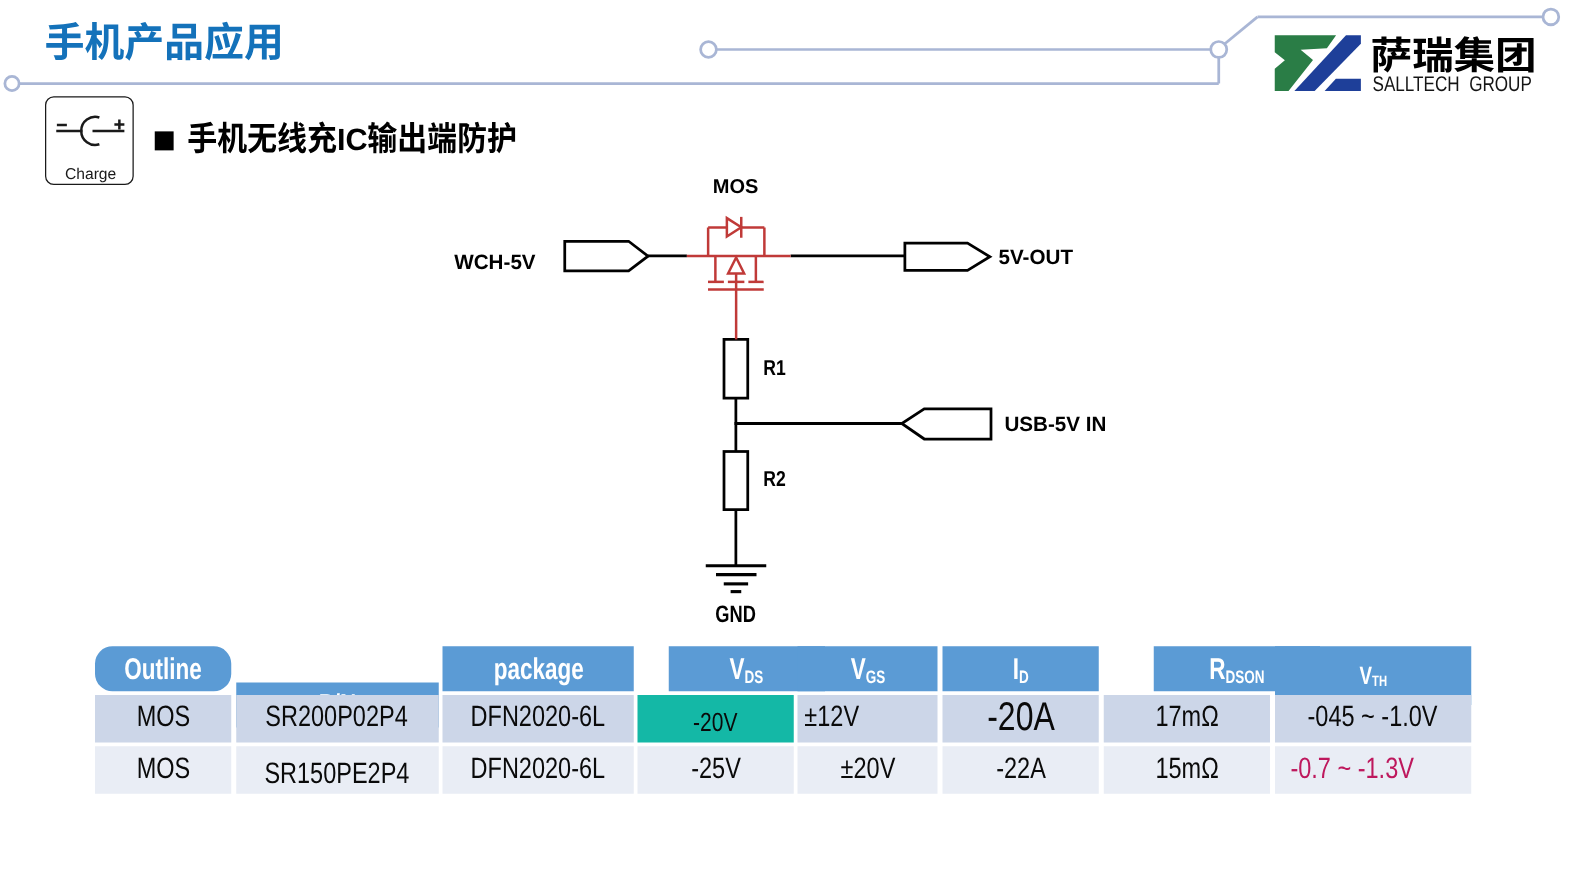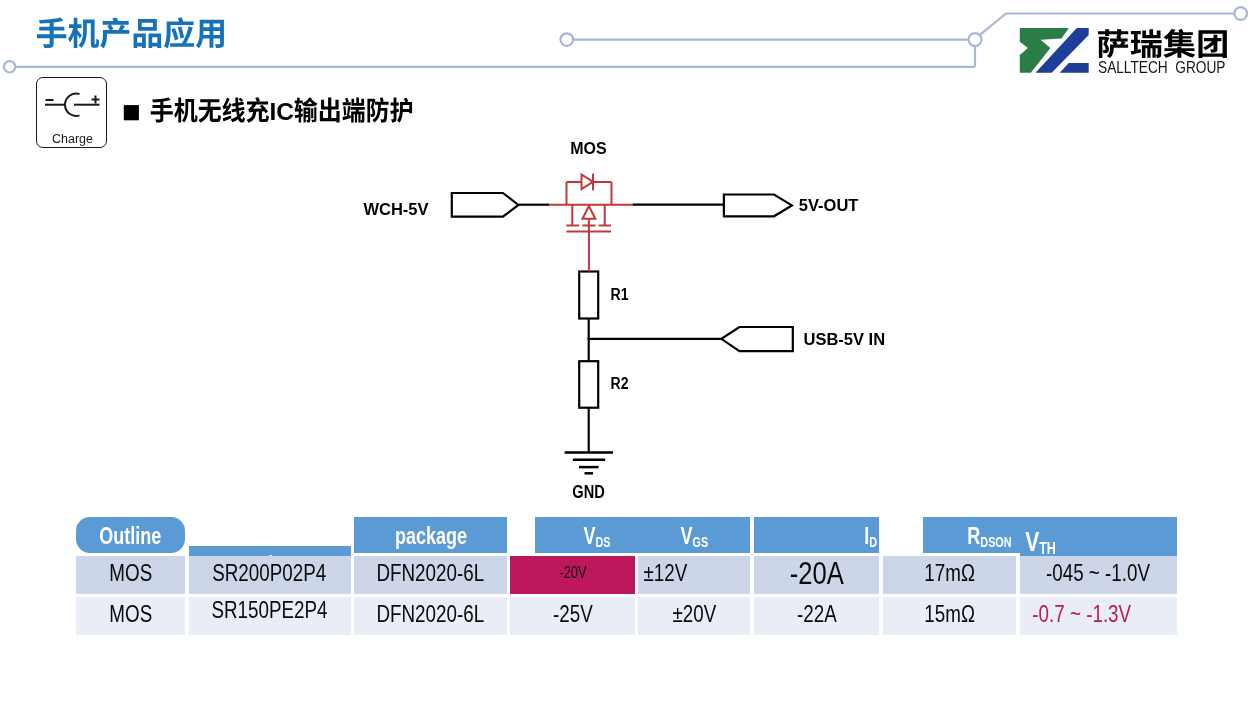--- a/index.html
+++ b/index.html
@@ -124,7 +124,7 @@
 <div class="abs" style="left:638.1px;top:517.3px;width:112.3px;height:35.8px;background:#5b9bd5;color:#ffffff;font-size:24px;font-weight:bold;display:flex;align-items:center;justify-content:center;box-sizing:border-box;padding-top:1.5px;">
     <span style="display:inline-block;transform:scaleX(0.75);white-space:nowrap;">V<span style="font-size:0.60em;position:relative;top:0.20em;letter-spacing:0;">GS</span></span>
   </div>
-<div class="abs" style="left:753.6px;top:517.3px;width:125.8px;height:35.8px;background:#5b9bd5;color:#ffffff;font-size:24px;font-weight:bold;display:flex;align-items:center;justify-content:flex-end;box-sizing:border-box;padding-top:1.5px;">
+<div class="abs" style="left:753.6px;top:517.3px;width:125.8px;height:35.8px;background:#5b9bd5;color:#ffffff;font-size:24px;font-weight:bold;display:flex;align-items:center;justify-content:center;box-sizing:border-box;padding-top:1.5px;">
     <span style="display:inline-block;transform:scaleX(0.75);white-space:nowrap;">I<span style="font-size:0.60em;position:relative;top:0.20em;letter-spacing:0;">D</span></span>
   </div>
 <div class="abs" style="left:882.6px;top:517.3px;width:133.8px;height:35.8px;background:#5b9bd5;color:#ffffff;font-size:24px;font-weight:bold;display:flex;align-items:center;justify-content:center;box-sizing:border-box;padding-top:1.5px;margin-left:40px;">

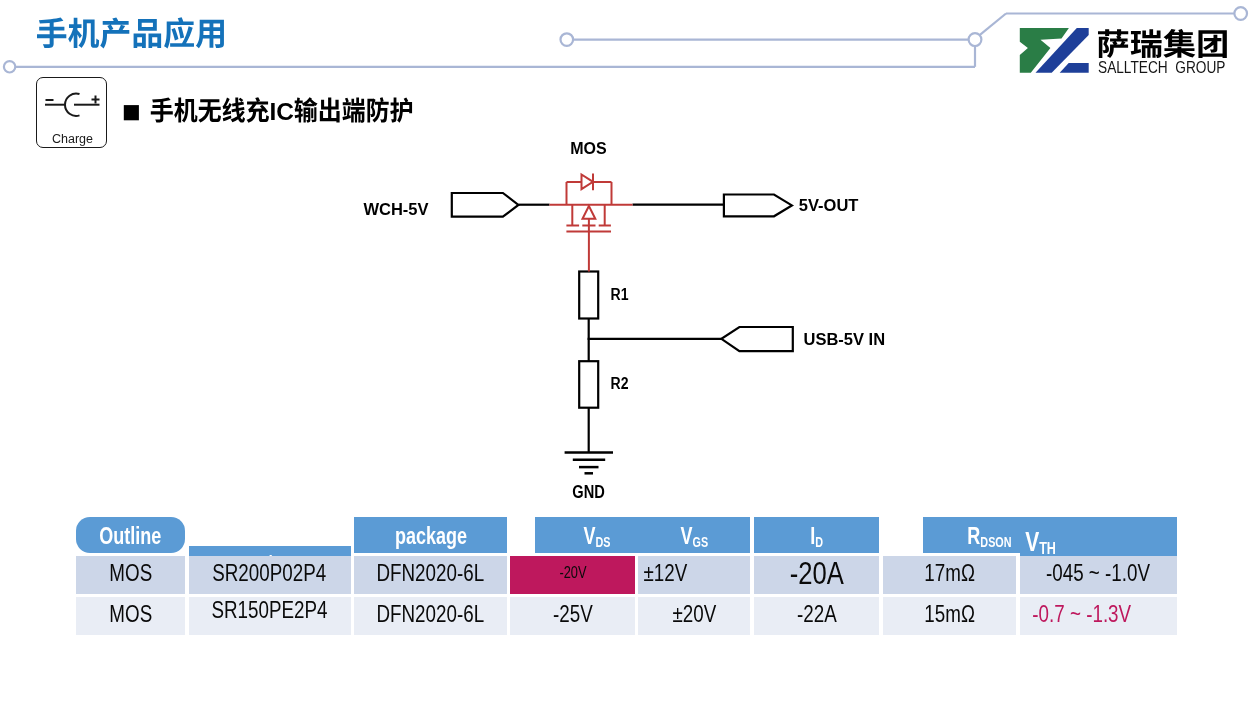--- a/index.html
+++ b/index.html
@@ -130,7 +130,7 @@
 <div class="abs" style="left:882.6px;top:517.3px;width:133.8px;height:35.8px;background:#5b9bd5;color:#ffffff;font-size:24px;font-weight:bold;display:flex;align-items:center;justify-content:center;box-sizing:border-box;padding-top:1.5px;margin-left:40px;">
     <span style="display:inline-block;transform:scaleX(0.75);white-space:nowrap;">R<span style="font-size:0.60em;position:relative;top:0.20em;letter-spacing:0;">DSON</span></span>
   </div>
-<div class="abs" style="left:1019.6px;top:517.3px;width:157.2px;height:47px;background:#5b9bd5;color:#ffffff;font-size:28px;font-weight:bold;display:flex;align-items:center;box-sizing:border-box;padding-top:1.5px;">
+<div class="abs" style="left:1019.6px;top:517.3px;width:157.2px;height:47px;background:#5b9bd5;color:#ffffff;font-size:20px;font-weight:bold;display:flex;align-items:center;justify-content:center;box-sizing:border-box;padding-top:1.5px;">
     <span style="display:inline-block;transform:scaleX(0.75);white-space:nowrap;">V<span style="font-size:0.60em;position:relative;top:0.20em;letter-spacing:0;">TH</span></span>
   </div>
 <div class="abs" style="left:76.0px;top:556.3px;width:109.4px;height:37.3px;background:#ccd6e8;color:#0a0a0a;font-size:23.5px;display:flex;align-items:center;justify-content:center;box-sizing:border-box;padding-bottom:3px;">

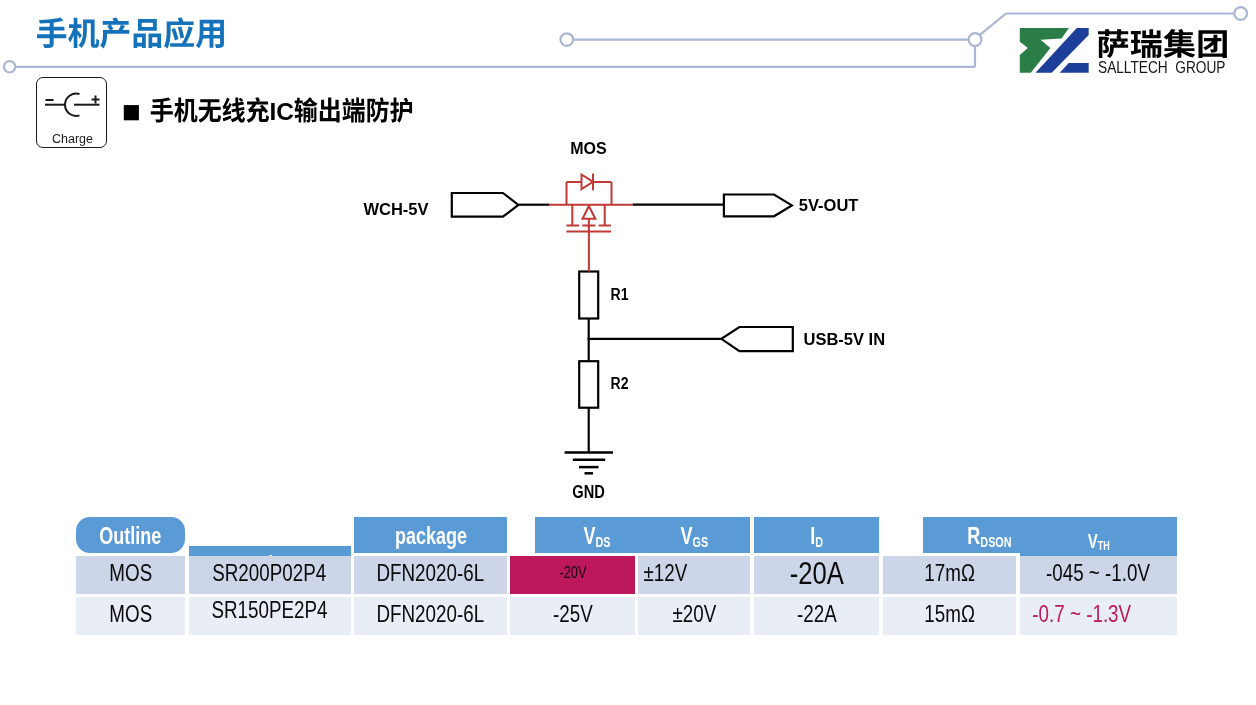--- a/index.html
+++ b/index.html
@@ -142,7 +142,7 @@
 <div class="abs" style="left:353.9px;top:556.3px;width:153.3px;height:37.3px;background:#ccd6e8;color:#0a0a0a;font-size:23.5px;display:flex;align-items:center;justify-content:center;box-sizing:border-box;padding-bottom:3px;">
     <span style="display:inline-block;transform:scaleX(0.8);white-space:nowrap;">DFN2020-6L</span>
   </div>
-<div class="abs" style="left:510.4px;top:556.3px;width:124.5px;height:37.3px;background:#be185d;color:#0a0a0a;font-size:16px;display:flex;align-items:center;justify-content:center;box-sizing:border-box;padding-bottom:3px;">
+<div class="abs" style="left:510.4px;top:556.3px;width:124.5px;height:37.3px;background:#14b8a6;color:#0a0a0a;font-size:21px;display:flex;align-items:flex-end;justify-content:center;box-sizing:border-box;padding-bottom:3px;">
     <span style="display:inline-block;transform:scaleX(0.8);white-space:nowrap;">-20V</span>
   </div>
 <div class="abs" style="left:638.1px;top:556.3px;width:112.3px;height:37.3px;background:#ccd6e8;color:#0a0a0a;font-size:23.5px;display:flex;align-items:center;justify-content:flex-start;box-sizing:border-box;padding-bottom:3px;">

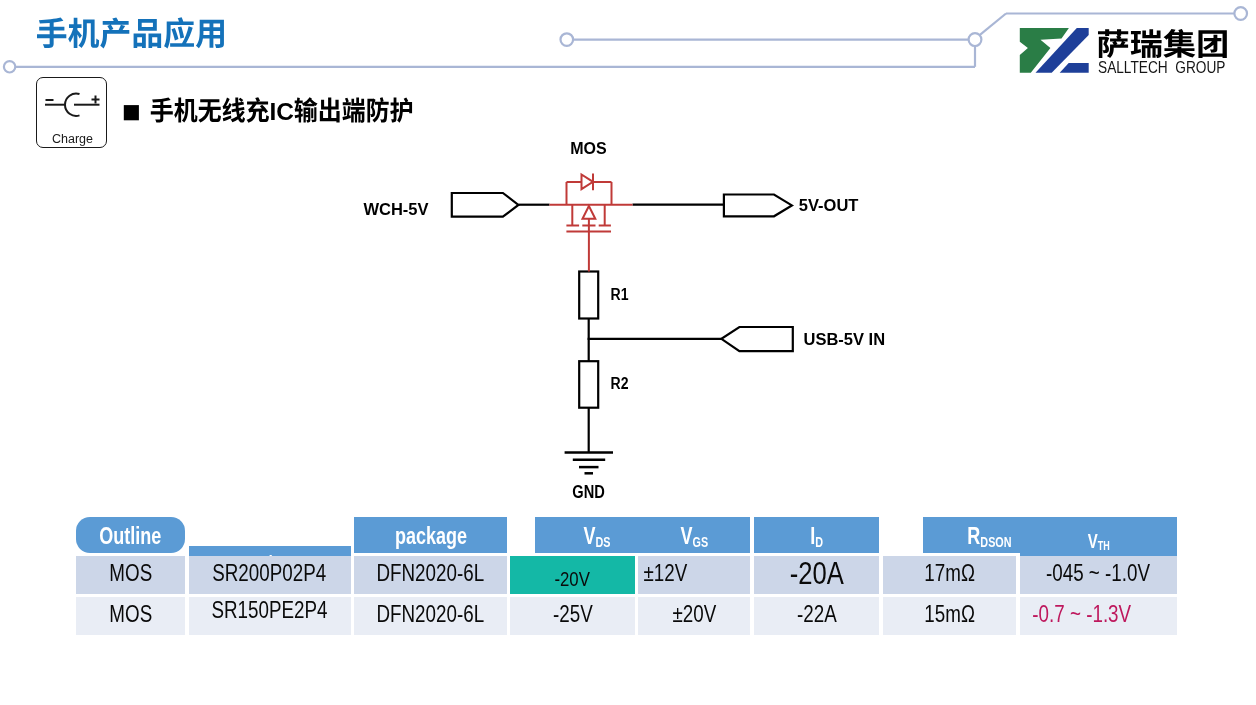--- a/index.html
+++ b/index.html
@@ -160,7 +160,7 @@
 <div class="abs" style="left:76.0px;top:596.8px;width:109.4px;height:38.0px;background:#e9edf5;color:#0a0a0a;font-size:23.5px;display:flex;align-items:center;justify-content:center;box-sizing:border-box;padding-bottom:3px;">
     <span style="display:inline-block;transform:scaleX(0.8);white-space:nowrap;">MOS</span>
   </div>
-<div class="abs" style="left:188.6px;top:596.8px;width:162.1px;height:38.0px;background:#e9edf5;color:#0a0a0a;font-size:23.5px;display:flex;align-items:flex-start;justify-content:center;box-sizing:border-box;padding-bottom:3px;">
+<div class="abs" style="left:188.6px;top:596.8px;width:162.1px;height:38.0px;background:#e9edf5;color:#0a0a0a;font-size:23.5px;display:flex;align-items:flex-end;justify-content:center;box-sizing:border-box;padding-bottom:3px;">
     <span style="display:inline-block;transform:scaleX(0.8);white-space:nowrap;">SR150PE2P4</span>
   </div>
 <div class="abs" style="left:353.9px;top:596.8px;width:153.3px;height:38.0px;background:#e9edf5;color:#0a0a0a;font-size:23.5px;display:flex;align-items:center;justify-content:center;box-sizing:border-box;padding-bottom:3px;">

